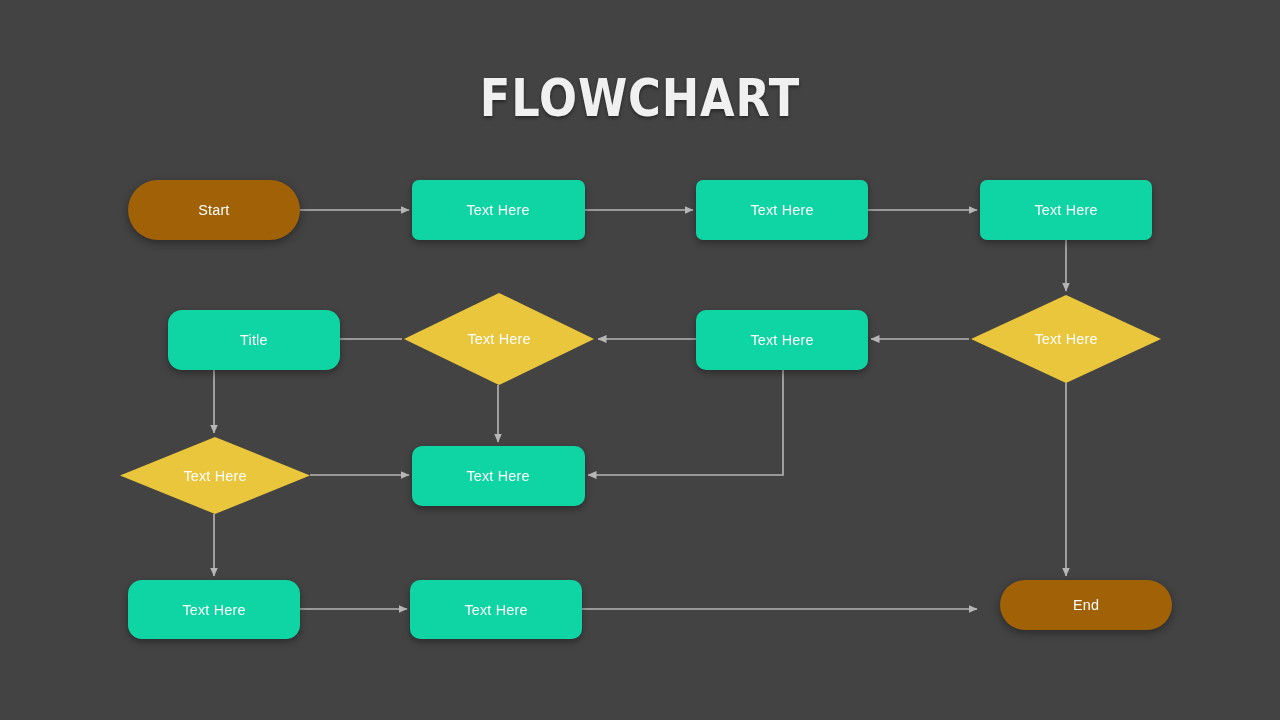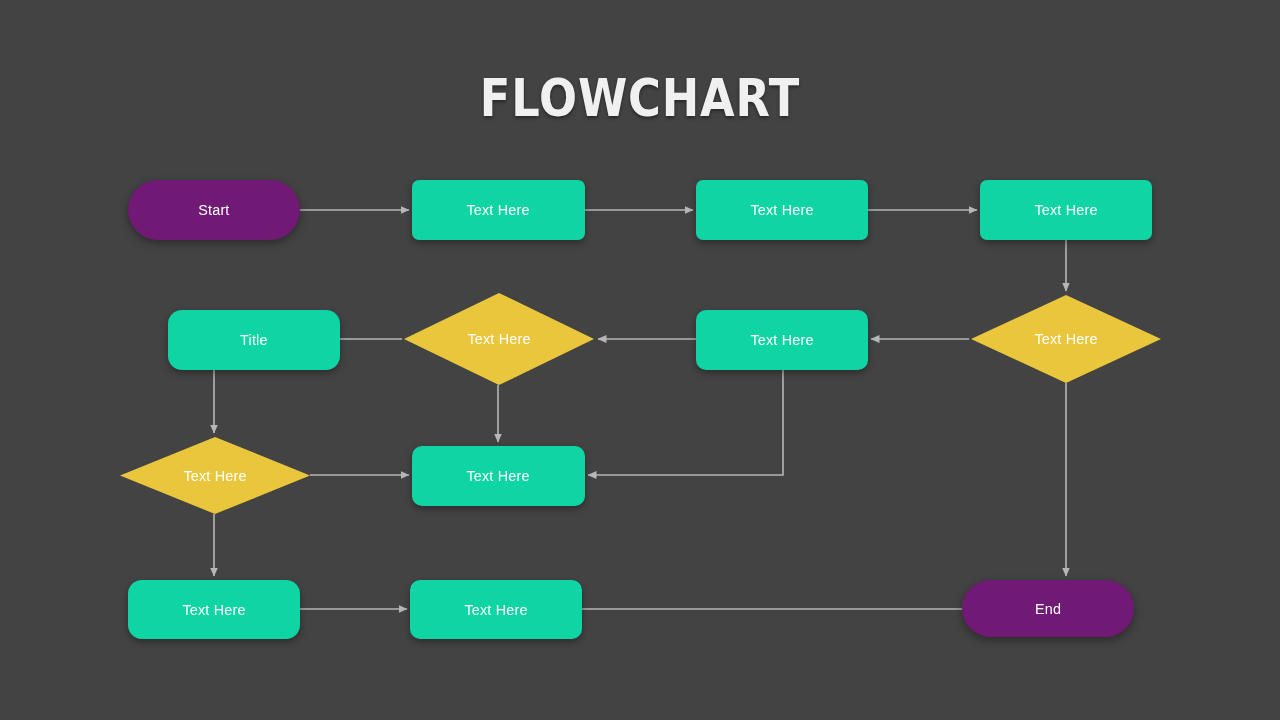--- a/index.html
+++ b/index.html
@@ -82,7 +82,7 @@
   }
 
   .green { background: #0ed5a3; }
-  .red   { background: #701a75; justify-content: center; }
+  .red   { background: #a16207; justify-content: center; }
 
   
   .node.diamond {

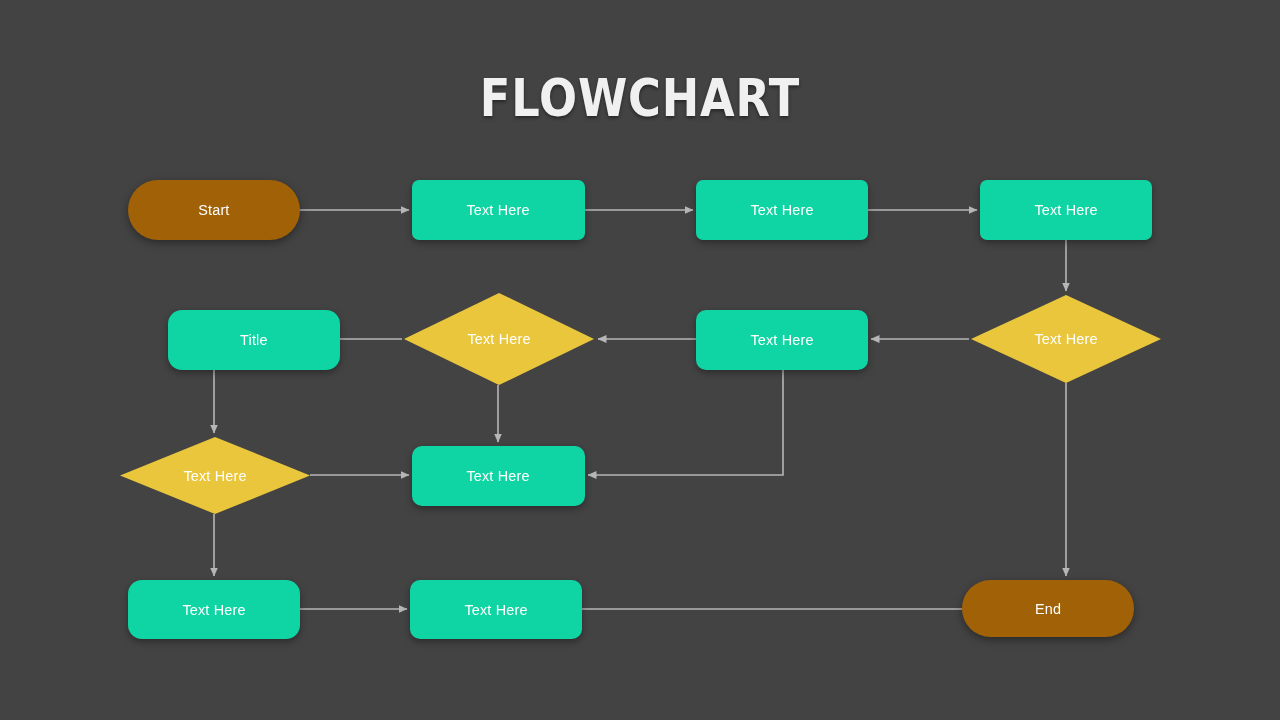--- a/index.html
+++ b/index.html
@@ -188,7 +188,7 @@
     <span class="label">Text Here</span>
   </div>
 
-  <div class="node pill red" style="left:962px; top:580px; width:172px; height:57px;">
+  <div class="node pill red" style="left:1000px; top:580px; width:172px; height:50px;">
     <span class="label">End</span>
   </div>
 

